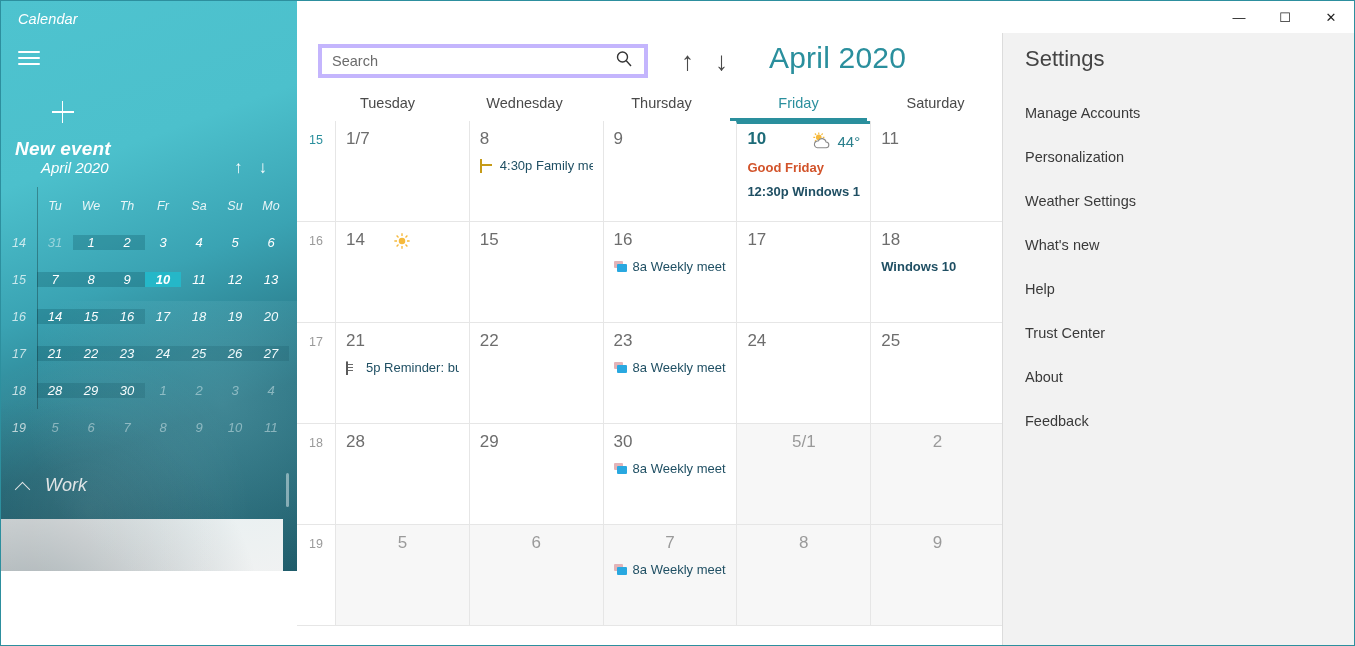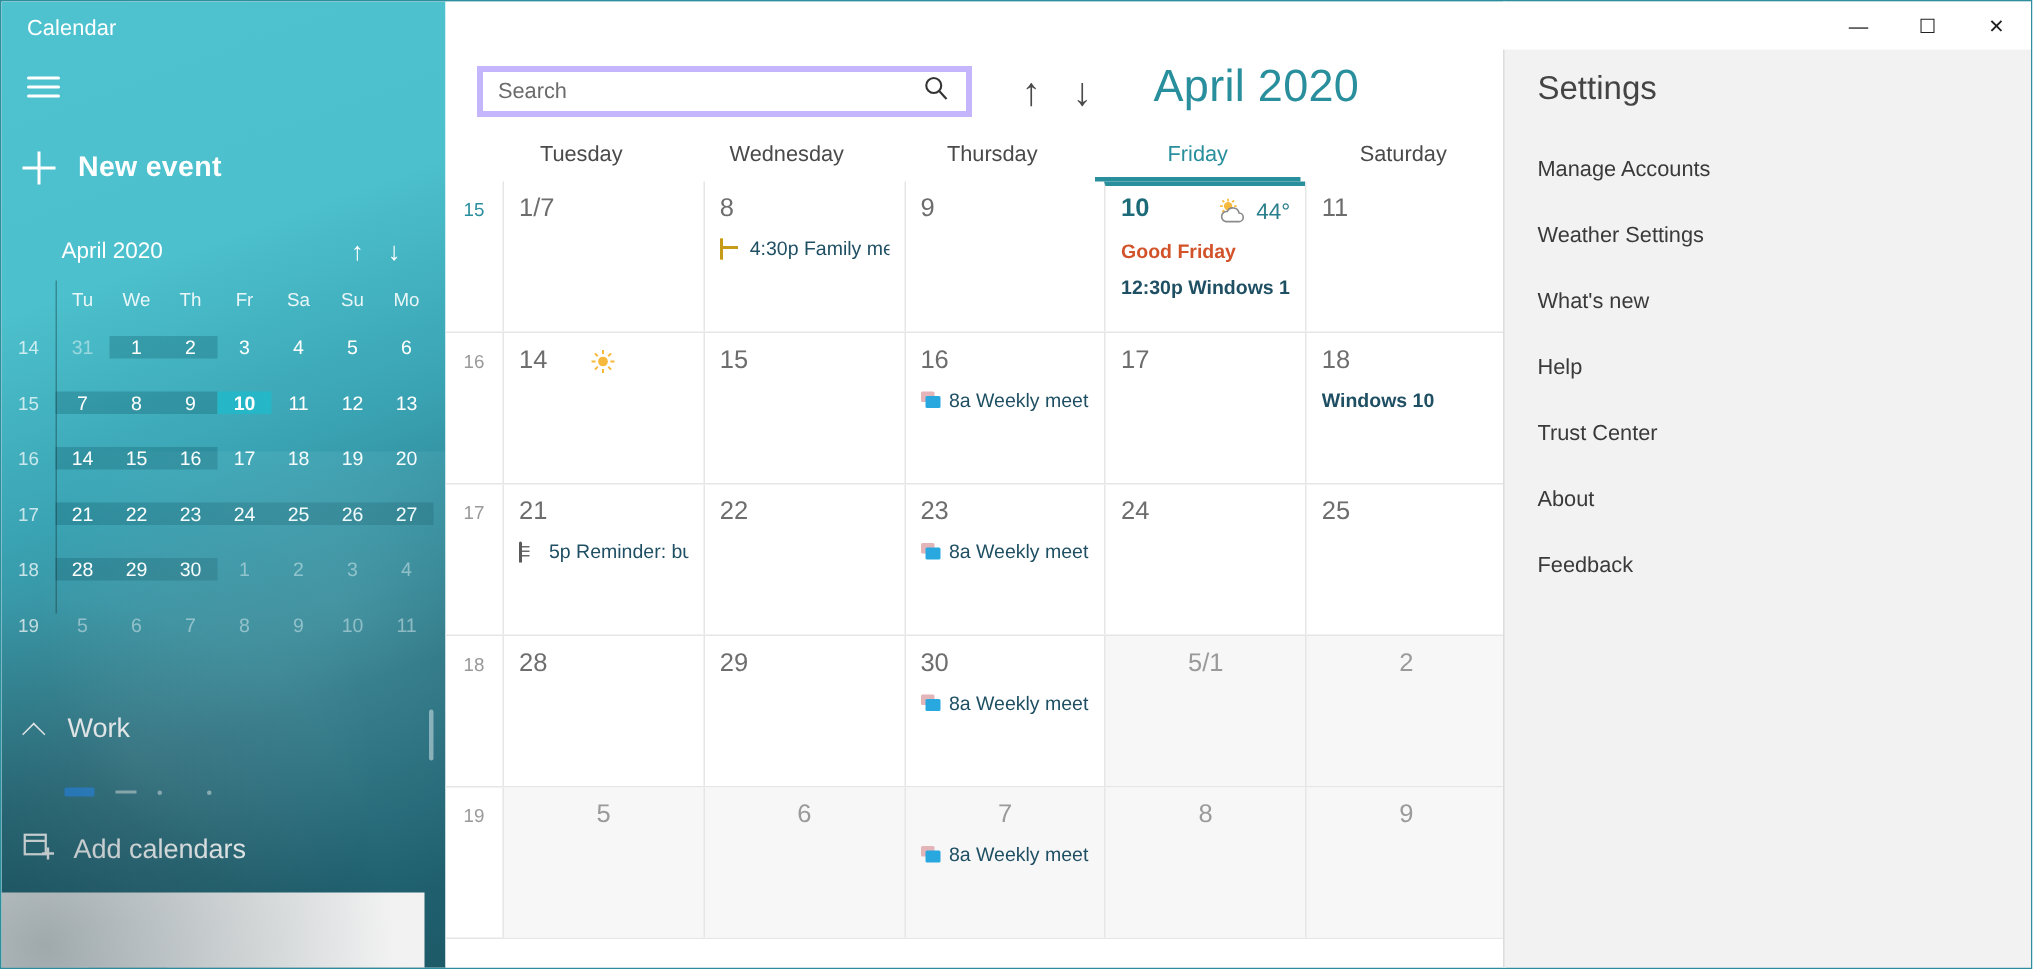--- a/index.html
+++ b/index.html
@@ -20,9 +20,10 @@
   
   .sidebar {
     position: absolute; left: 0; top: 0;
-    width: 296px; height: 646px;
+    width: 296px; height: 570px;
     background: linear-gradient(160deg, #4ec3cf 0%, #4cc0cc 28%, #3aa3b3 48%, #256d7c 72%, #1d5a68 100%);
     overflow: hidden;
+    font-style: italic;
   }
   .sidebar::after{
     content:"";

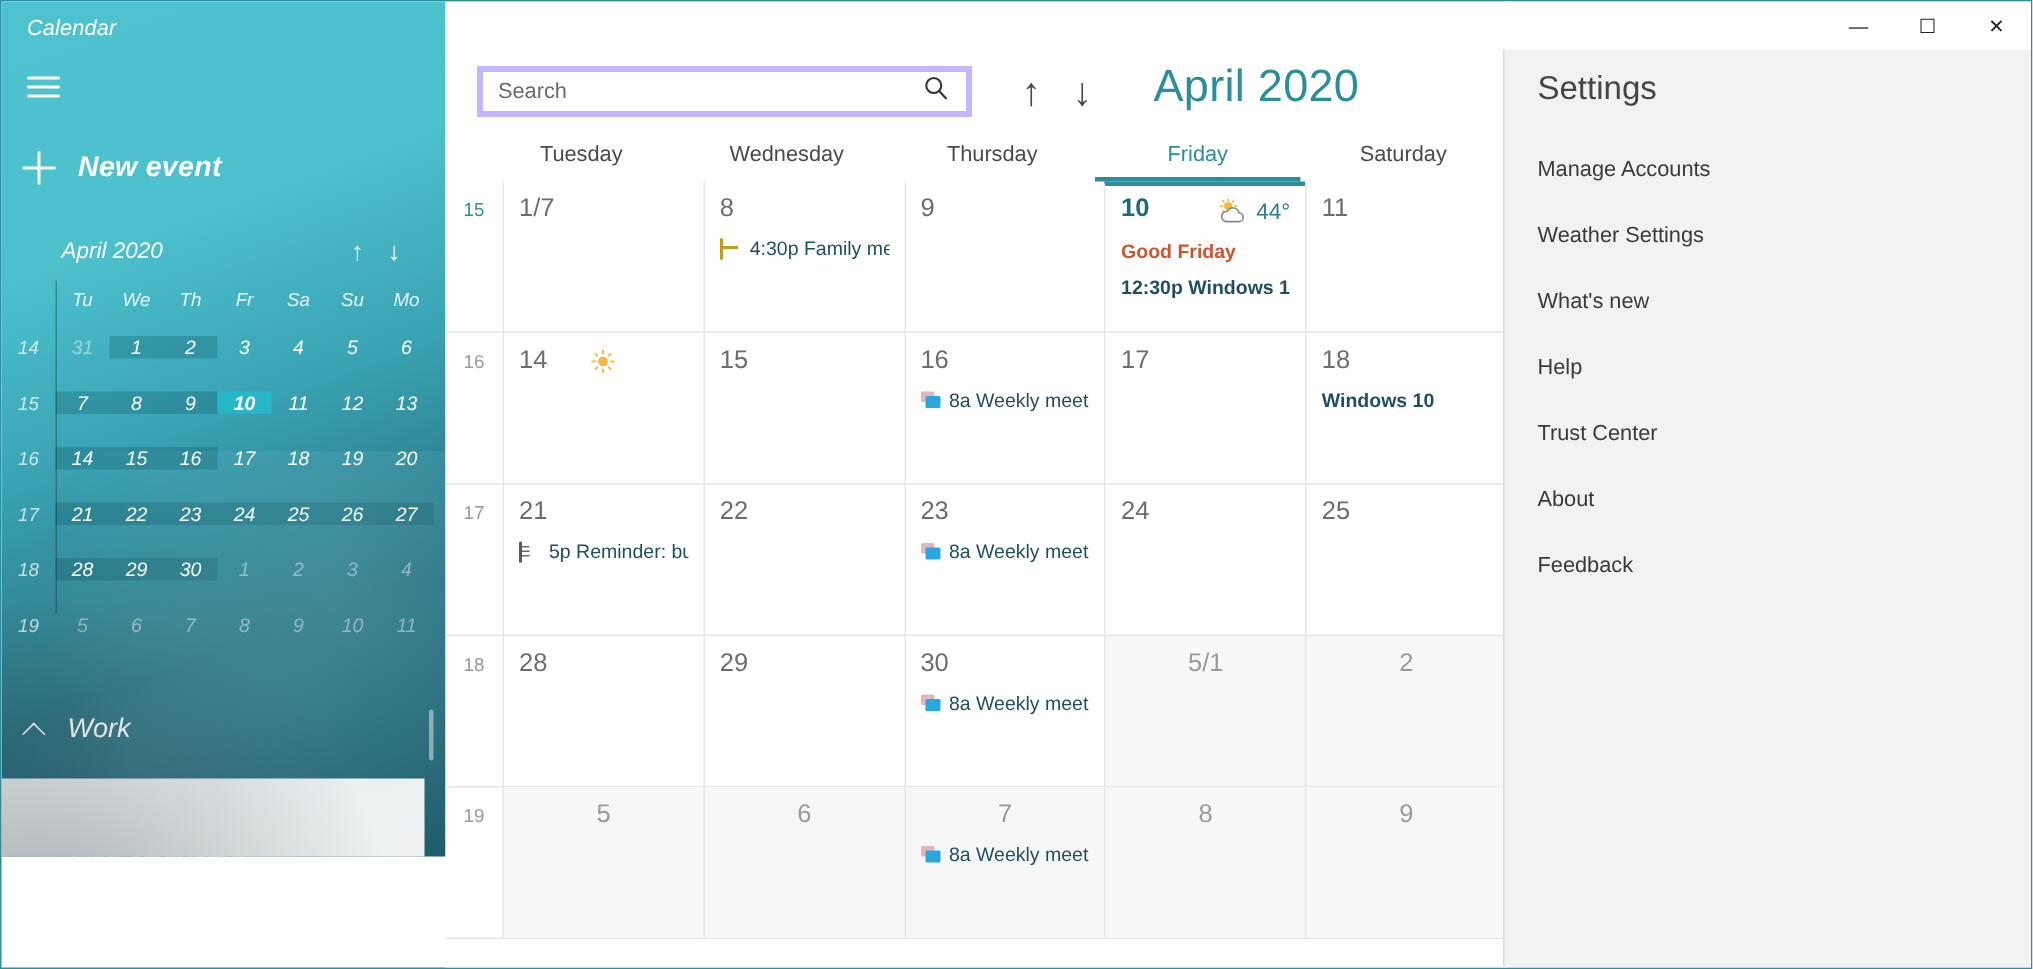--- a/index.html
+++ b/index.html
@@ -48,7 +48,7 @@
   }
   .new-event {
     position: absolute; left: 14px; top: 100px;
-    display: flex; align-items: center; gap: 15px; cursor: pointer;
+    display: flex; align-items: center; gap: 15px; cursor: pointer; flex-direction: column;
   }
   .plus-icon {
     width: 22px; height: 22px; position: relative; flex: 0 0 auto;

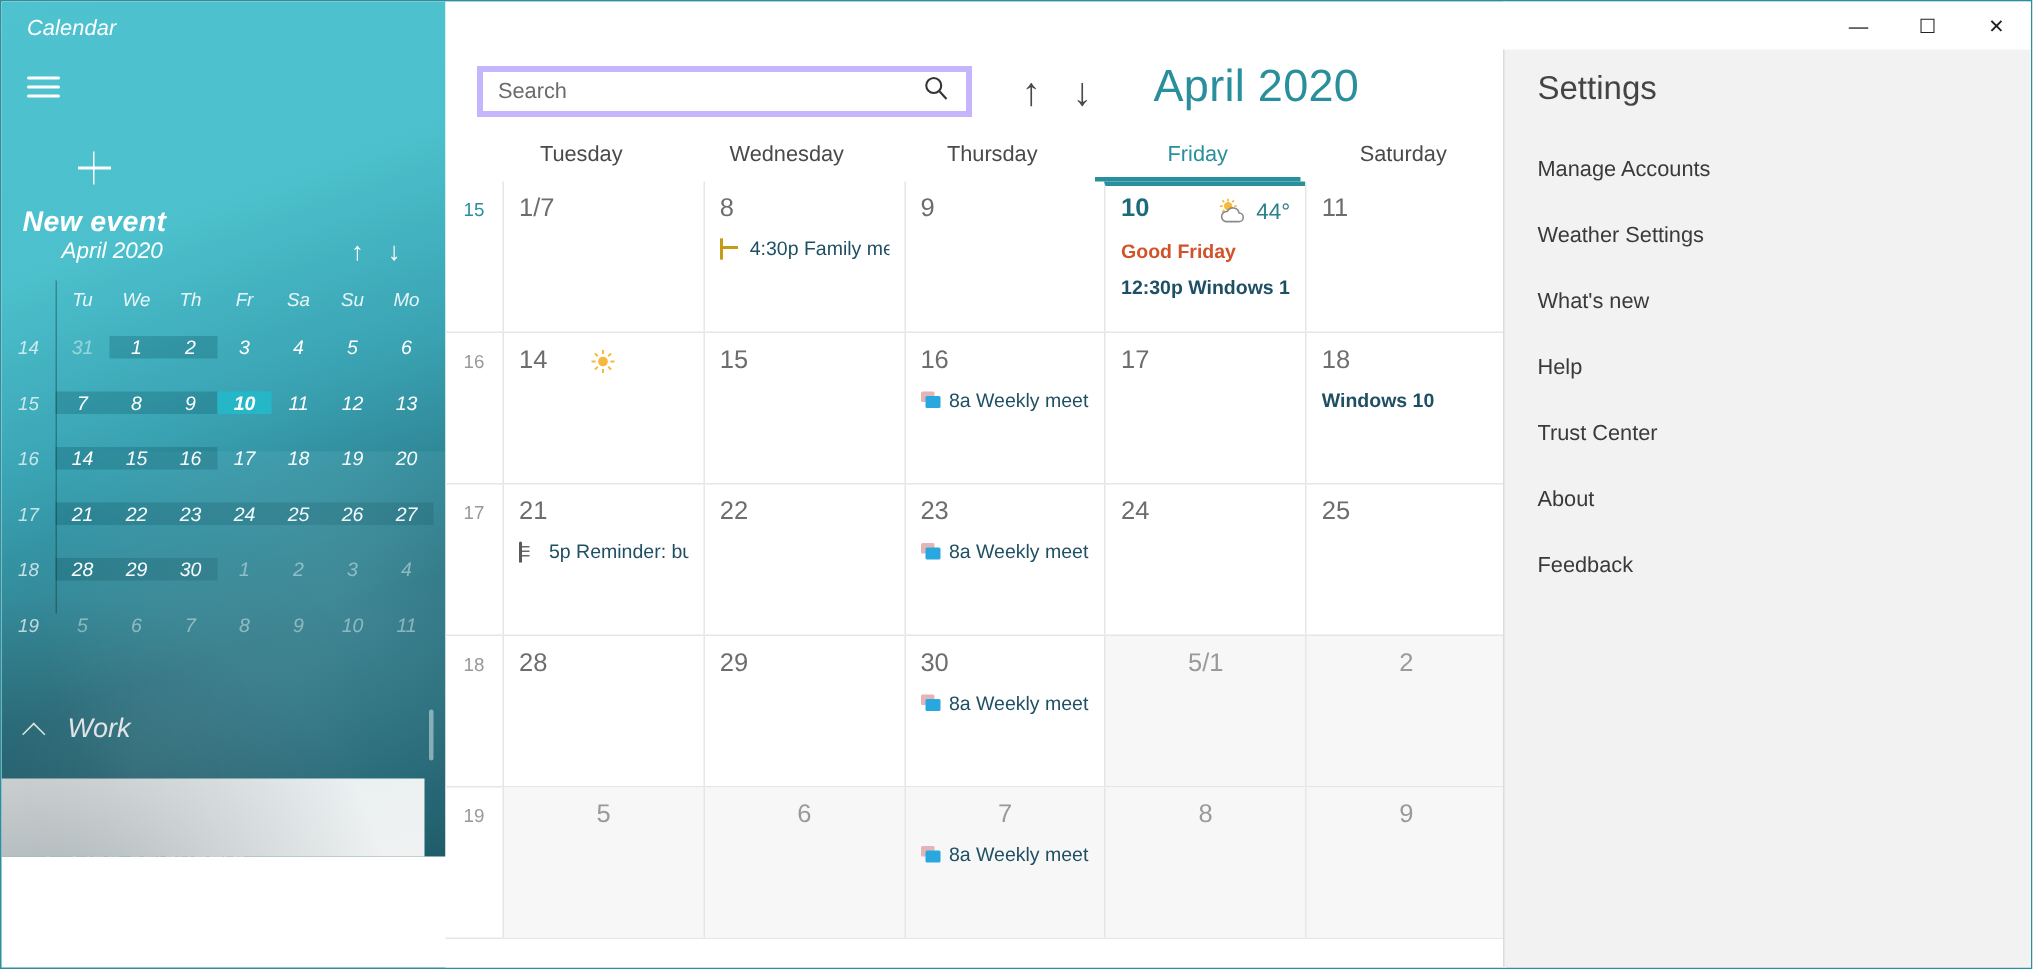--- a/index.html
+++ b/index.html
@@ -531,6 +531,9 @@
           <span>Manage Accounts</span>
         </div>
         <div class="set-item">
+          <span>Personalization</span>
+        </div>
+        <div class="set-item">
           <span>Weather Settings</span>
         </div>
         <div class="set-item">

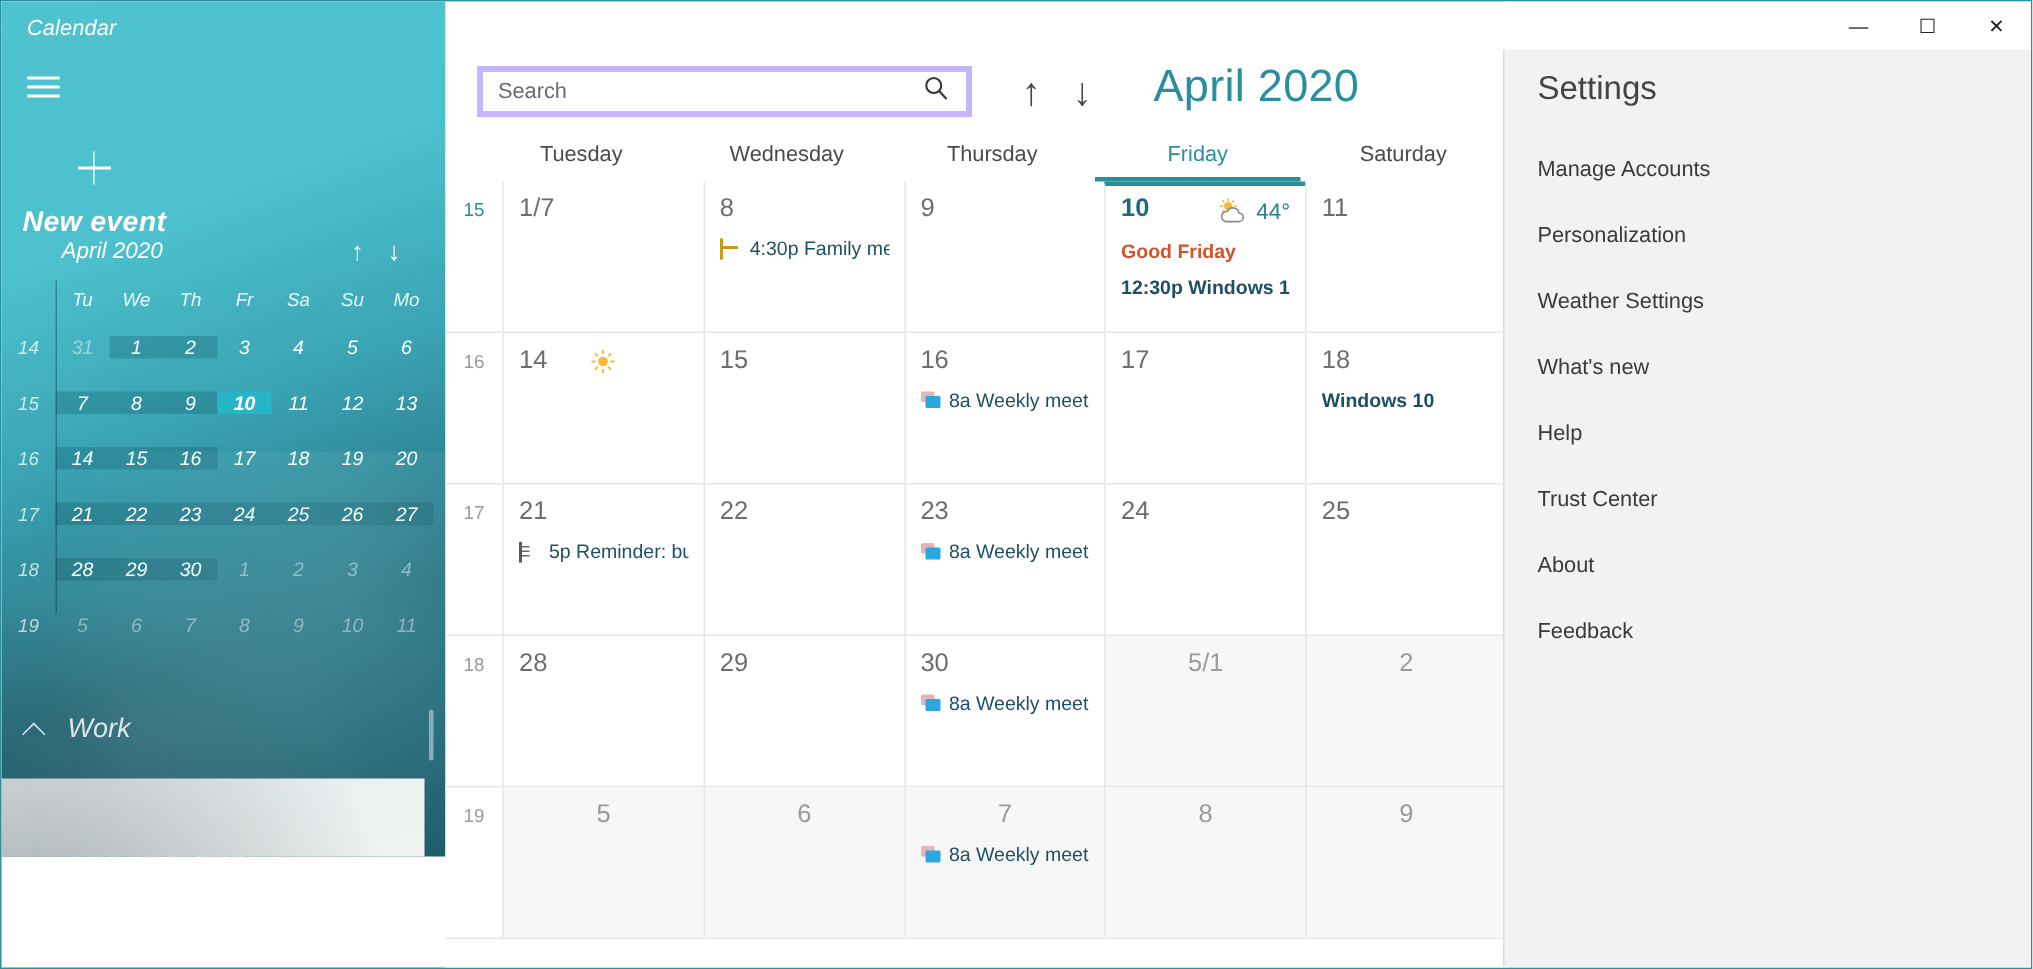--- a/index.html
+++ b/index.html
@@ -76,7 +76,7 @@
   .mini-cal {
     position: absolute; left: 0; top: 186px; width: 288px;
   }
-  .mini-row { display: flex; height: 37px; align-items: center; }
+  .mini-row { display: flex; height: 37px; align-items: flex-end; }
   .mini-row.head { height: 26px; }
   .wk {
     width: 36px; display: flex; align-items: center; justify-content: center;

